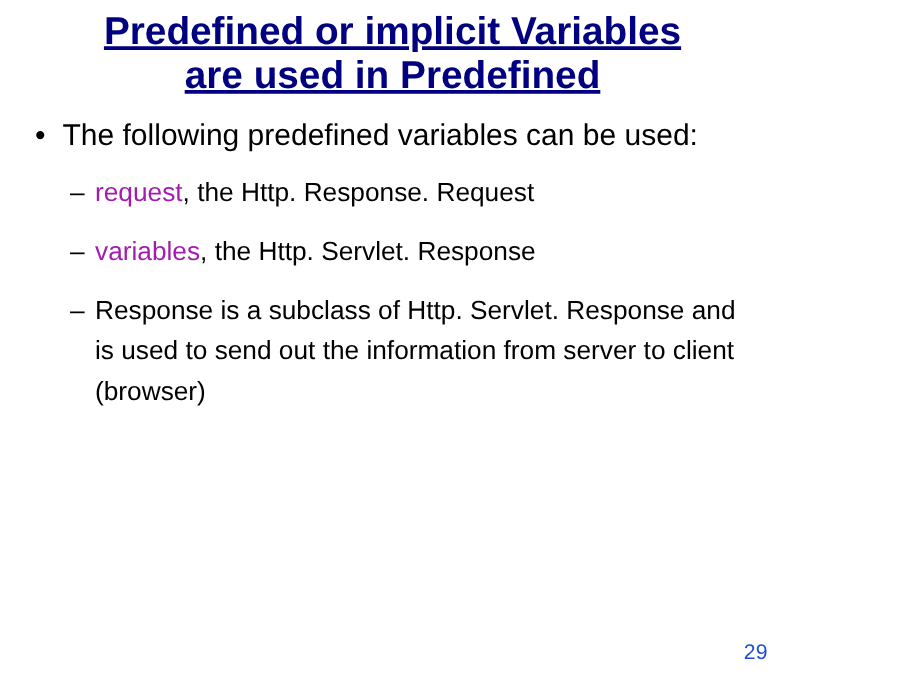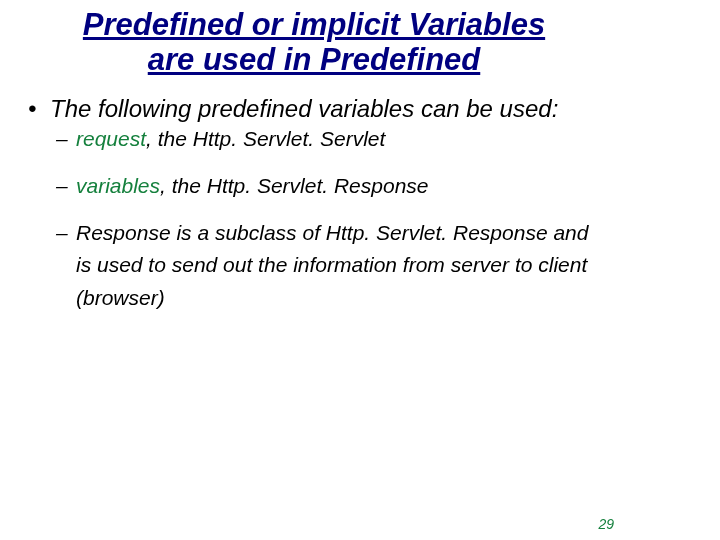--- a/index.html
+++ b/index.html
@@ -17,7 +17,6 @@
     width: 628px;
     height: 540px;
     box-sizing: border-box;
-    font-style: italic;
   }
   .title {
     text-align: center;

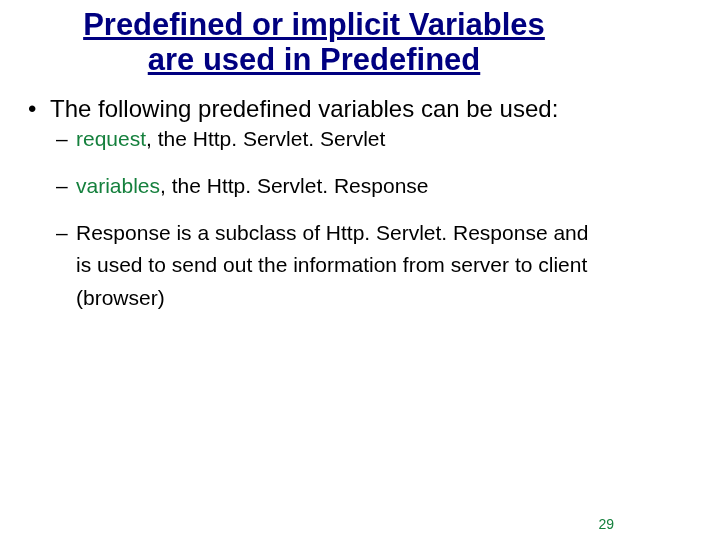--- a/index.html
+++ b/index.html
@@ -34,7 +34,7 @@
     position: relative;
     font-size: 24px;
     padding-left: 22px;
-    margin-bottom: 0;
+    margin-bottom: 16px;
   }
   .l1::before {
     content: "•";

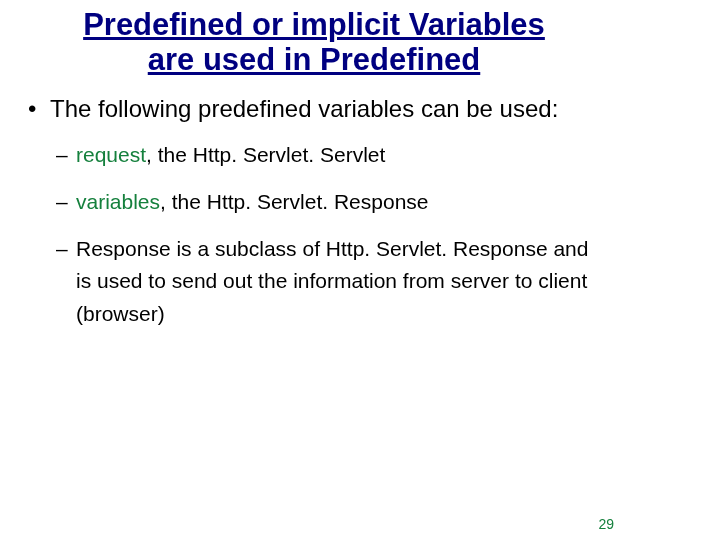--- a/index.html
+++ b/index.html
@@ -56,7 +56,7 @@
     top: 0;
   }
   .kw {
-    color: #15803d; 
+    color: #a21caf; 
     text-align: right;
   }
   .pagenum {

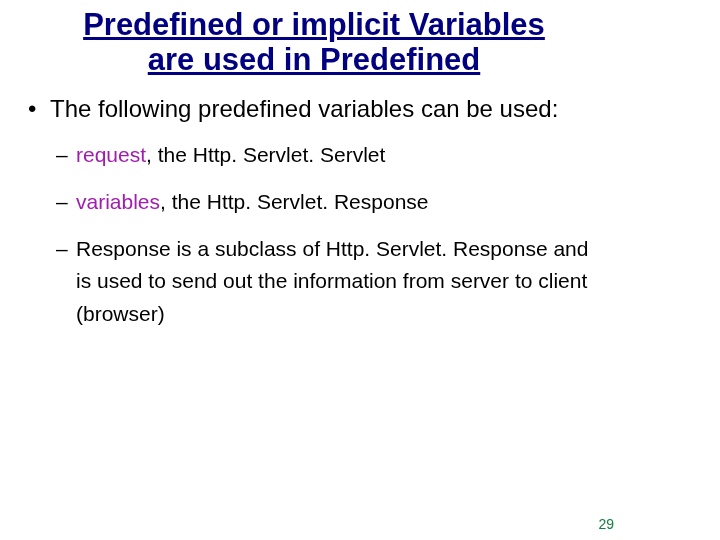--- a/index.html
+++ b/index.html
@@ -85,7 +85,7 @@
     </div>
 
     <div class="l2">
-      <span class="kw">request</span><span>, the Http. Servlet. Servlet</span>
+      <span class="kw">request</span><span>, the Http. Response. Request</span>
     </div>
 
 

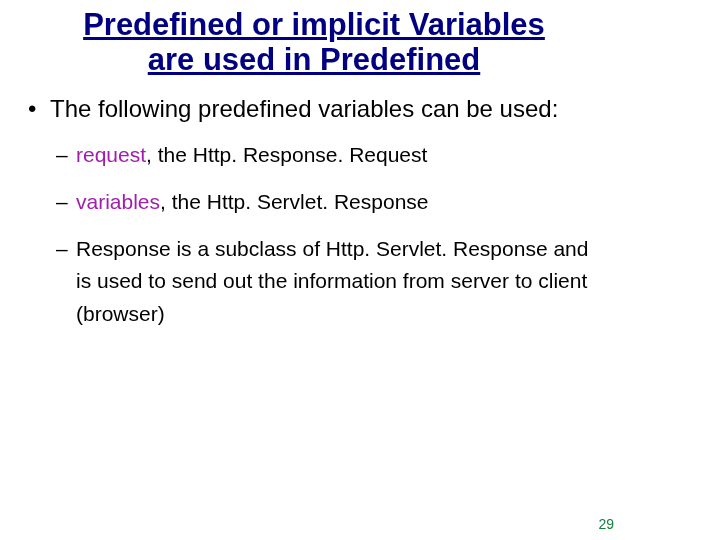--- a/index.html
+++ b/index.html
@@ -63,9 +63,9 @@
     position: absolute;
     right: 14px;
     bottom: 8px;
-    font-size: 14px;
+    font-size: 17px;
     font-family: Arial, sans-serif;
-    color: #15803d;
+    color: #1d4ed8;
   }
 </style>
 </head>

